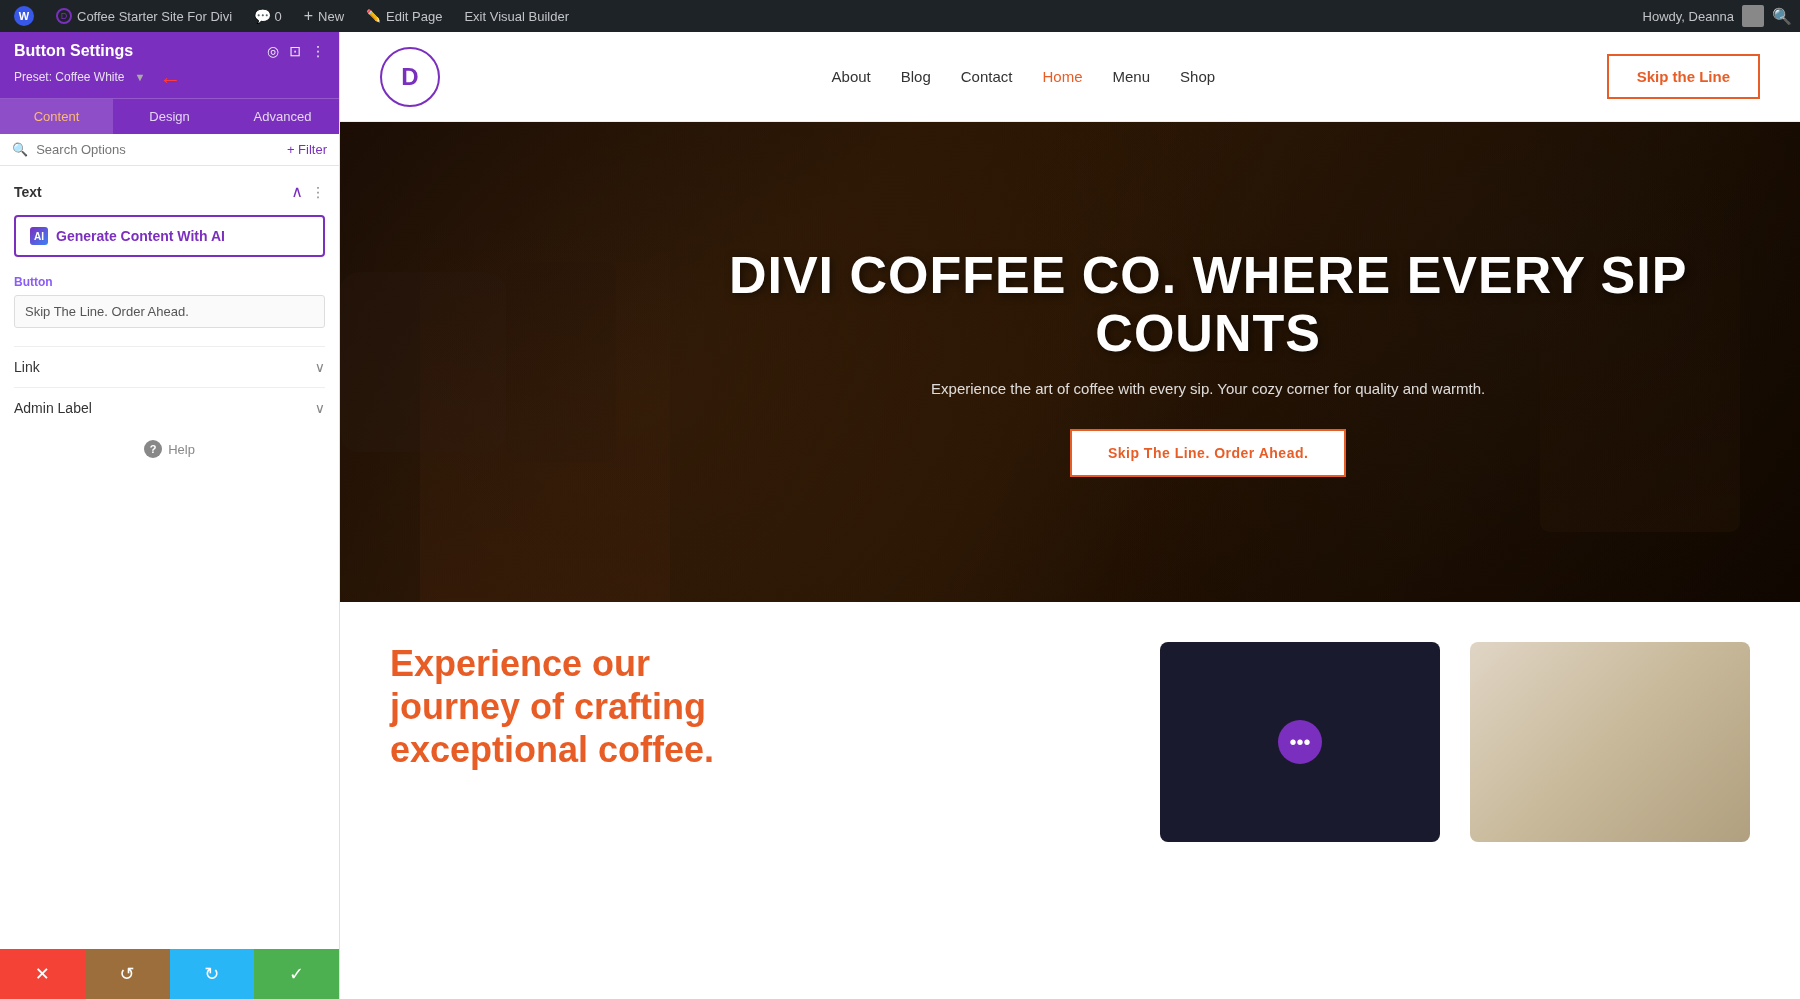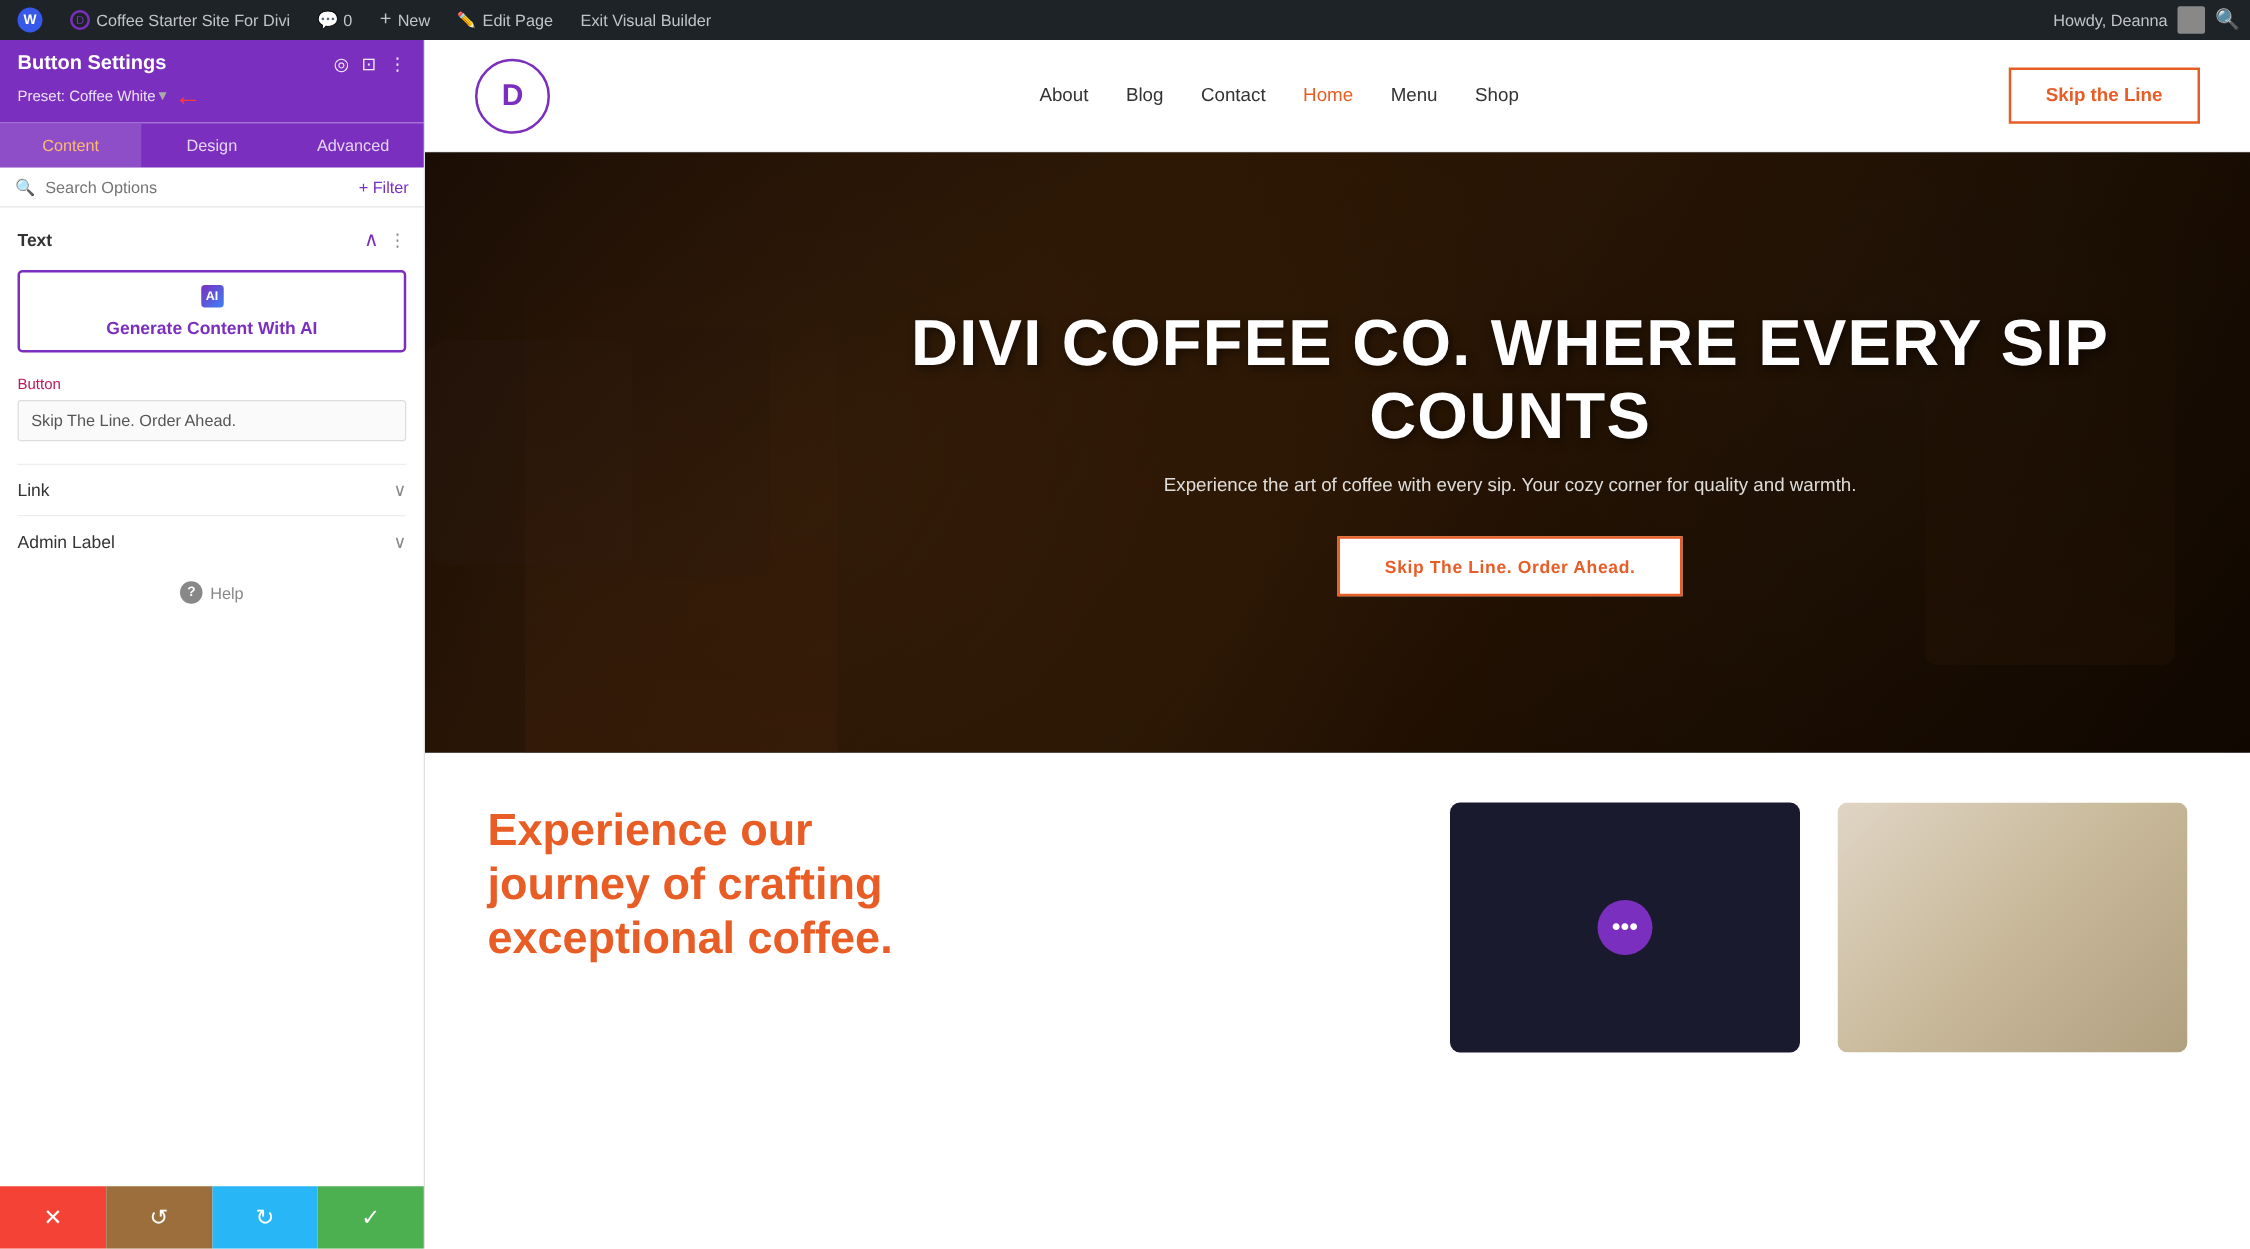--- a/index.html
+++ b/index.html
@@ -99,7 +99,7 @@
     .preset-row {
       display: flex;
       align-items: center;
-      gap: 0;
+      gap: 10px;
       font-size: 12px;
       color: rgba(255,255,255,0.85);
     }

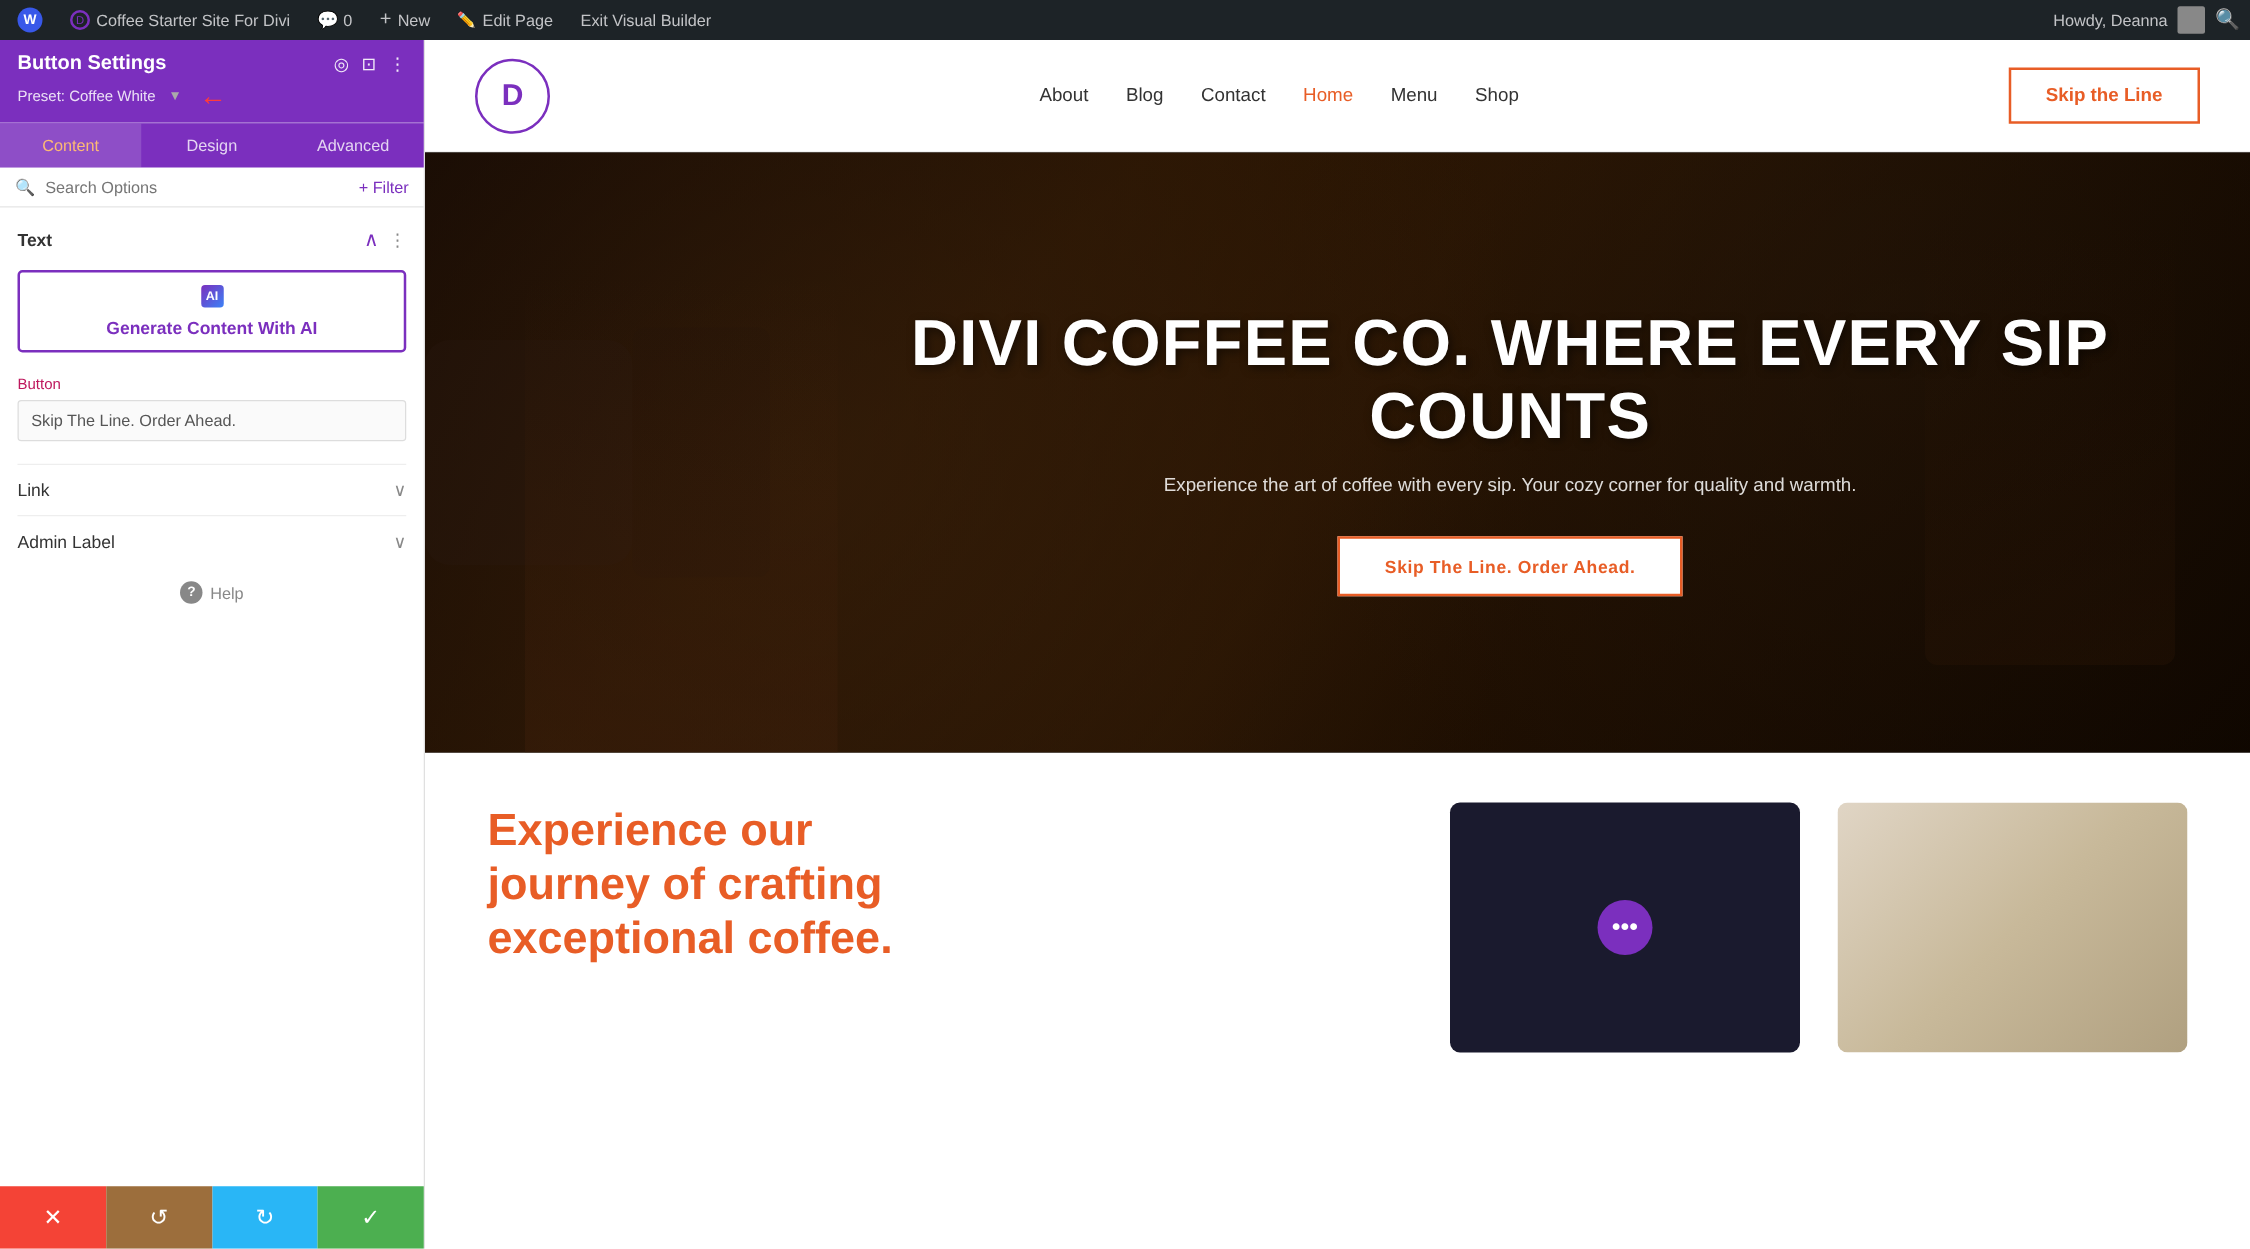--- a/index.html
+++ b/index.html
@@ -205,7 +205,6 @@
       font-weight: 600;
       color: #7b2fbe;
       margin-bottom: 18px;
-      flex-direction: column;
     }
     .ai-icon {
       width: 18px; height: 18px;

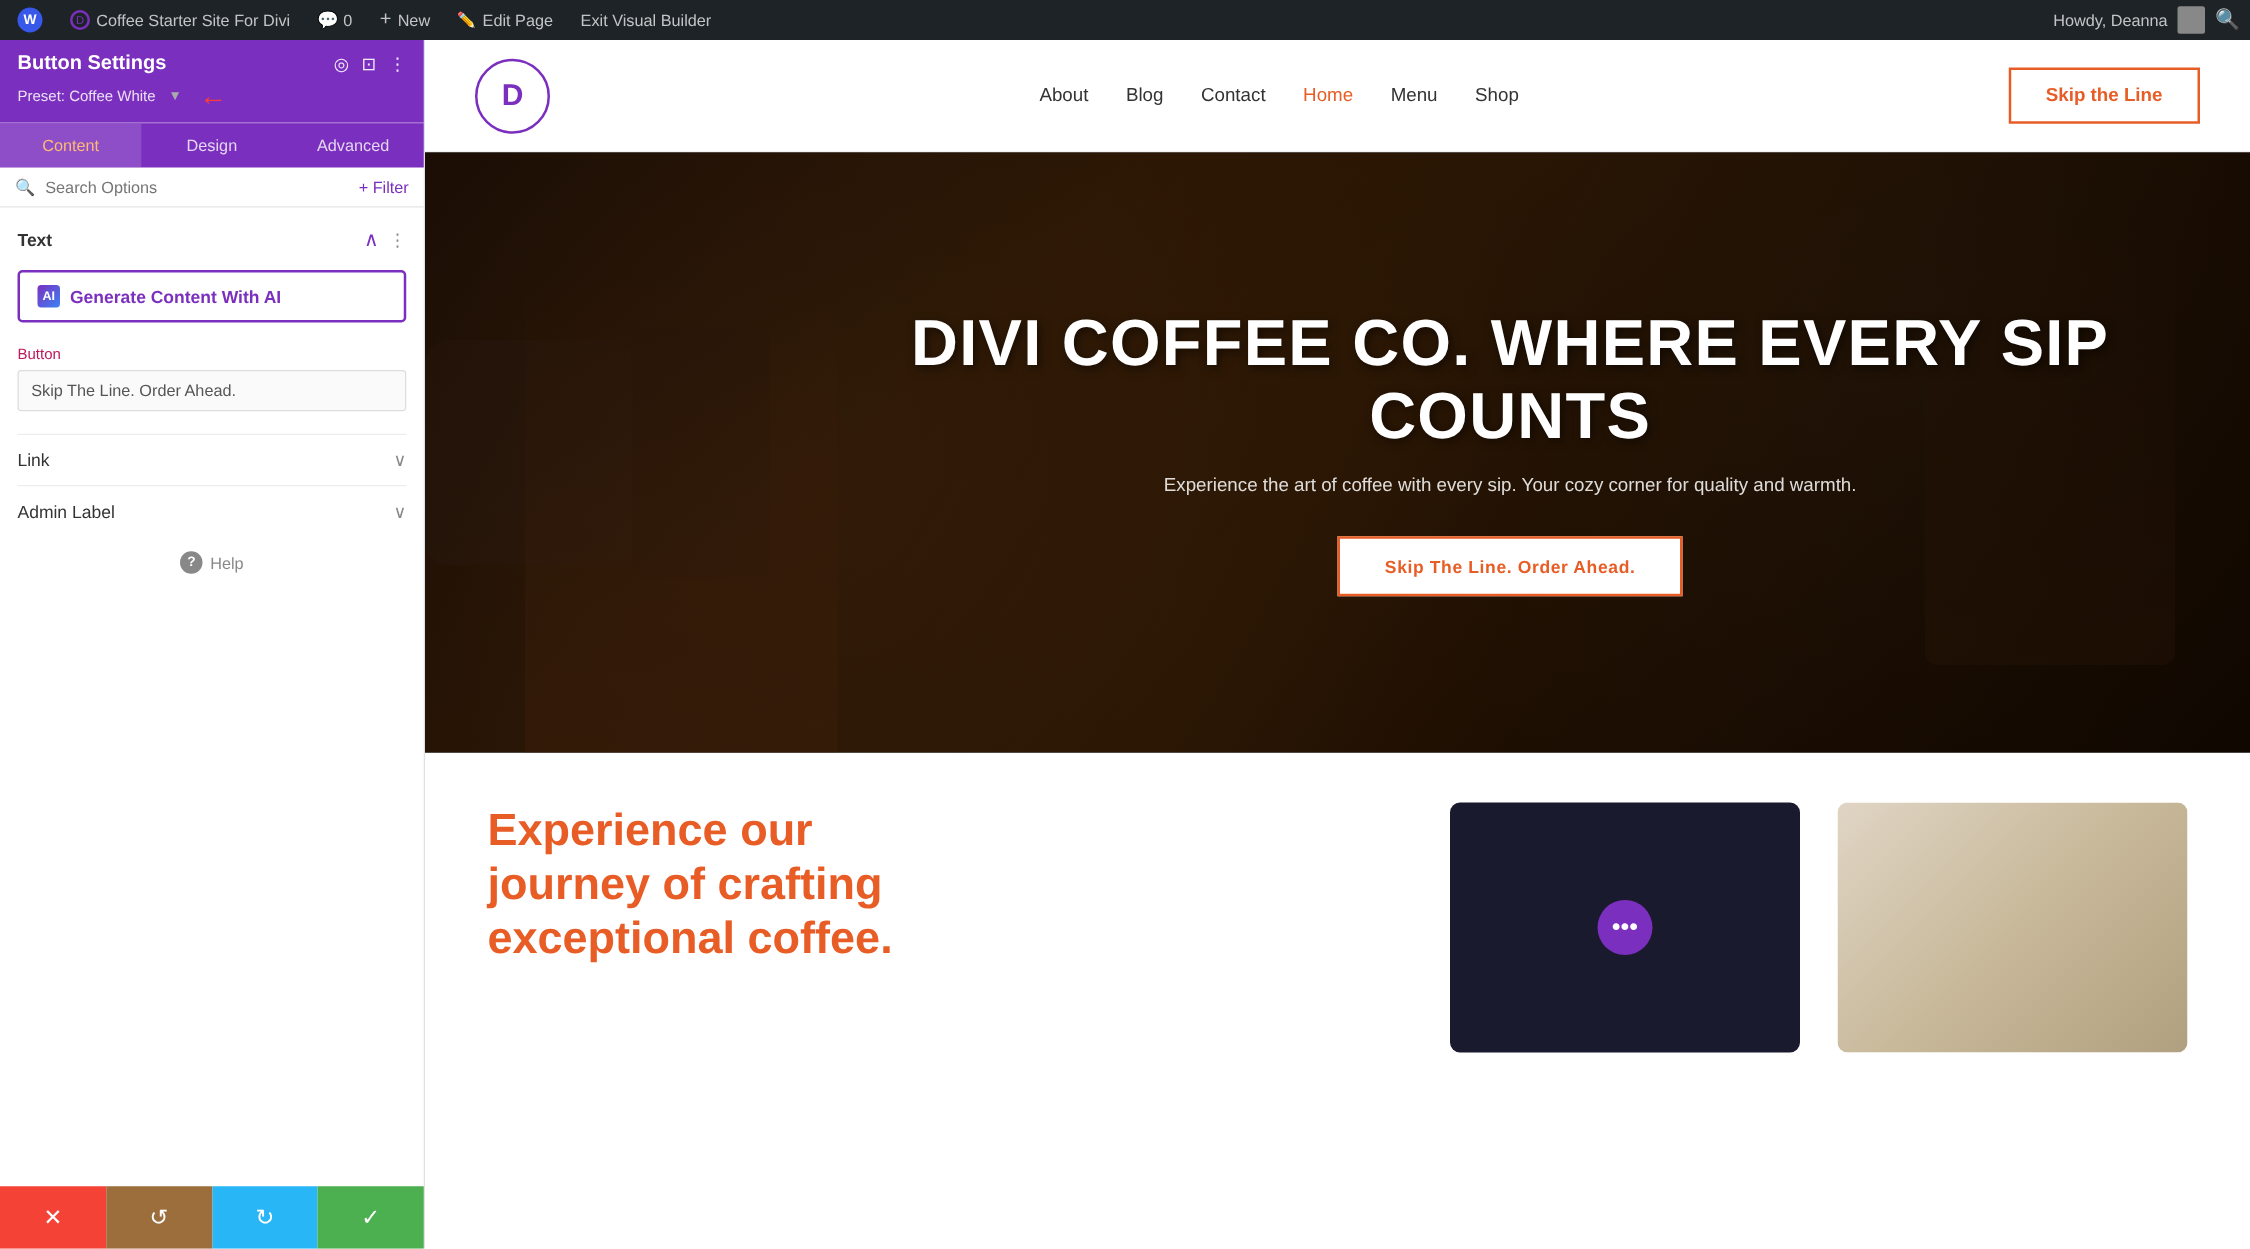--- a/index.html
+++ b/index.html
@@ -216,9 +216,9 @@
 
     .field-label {
       font-size: 12px;
-      color: #be185d;
+      color: #8b5cf6;
       margin-bottom: 6px;
-      font-weight: 400;
+      font-weight: 700;
     }
     .field-input {
       width: 100%;

